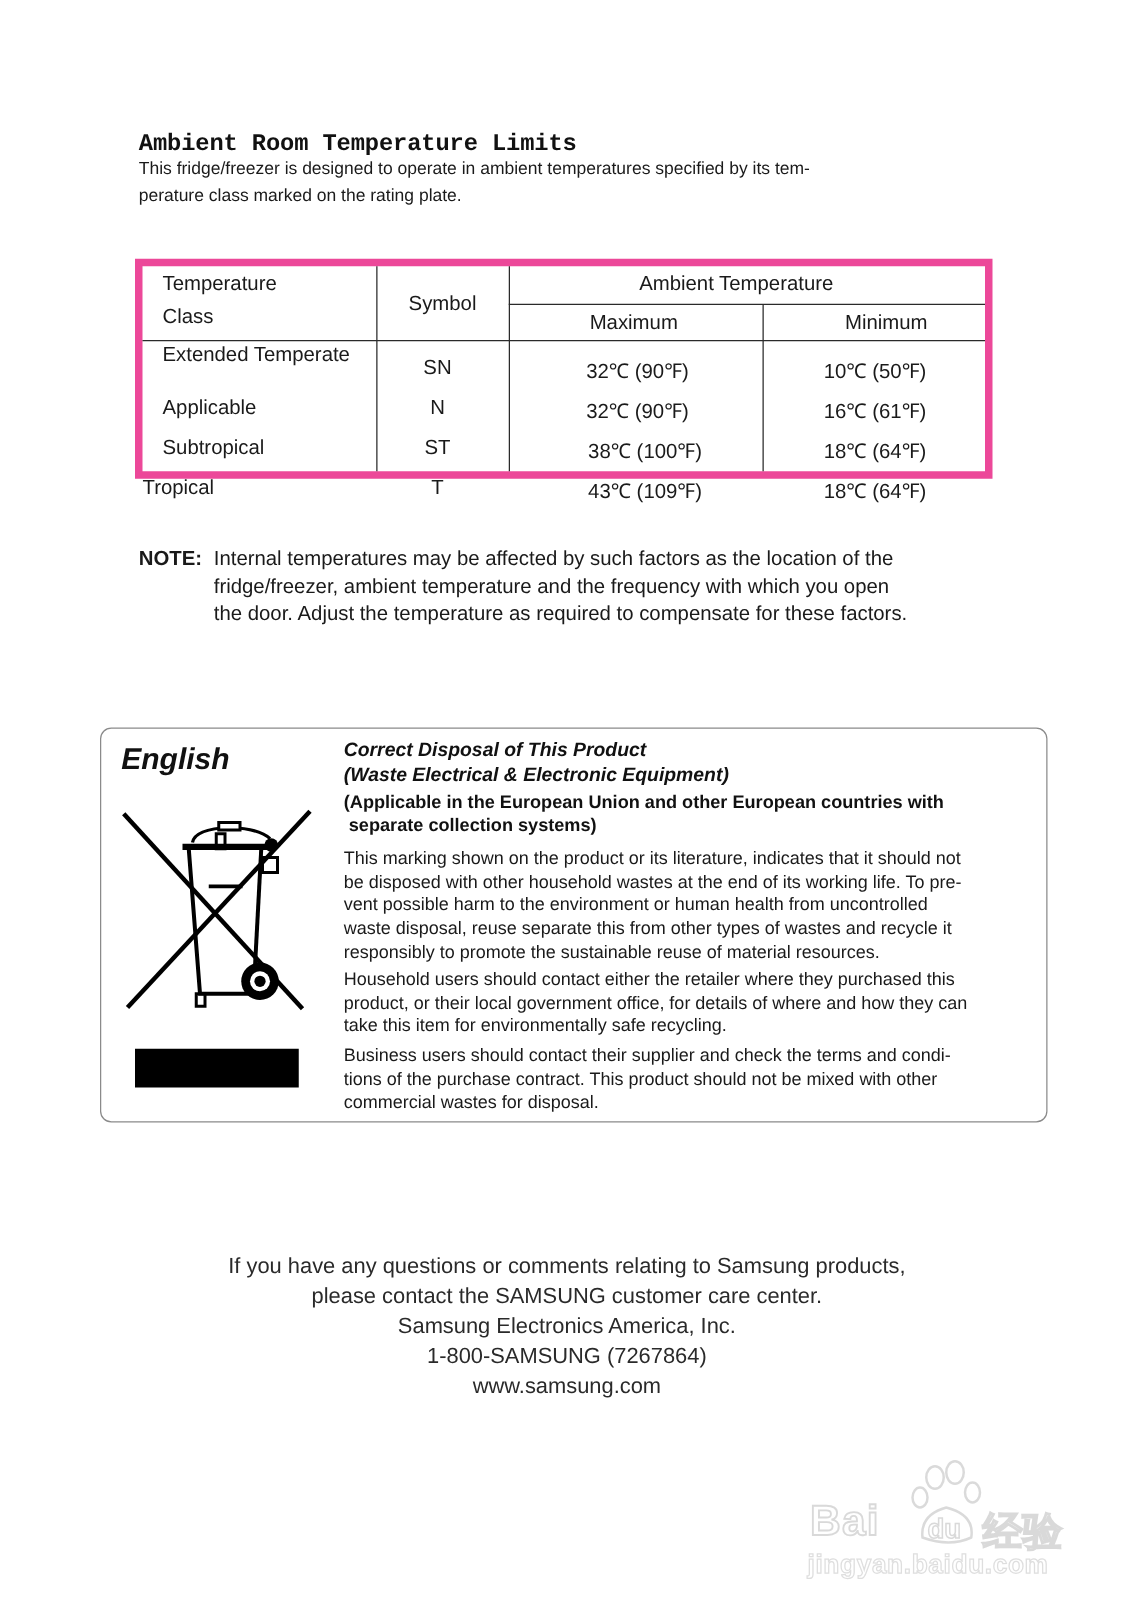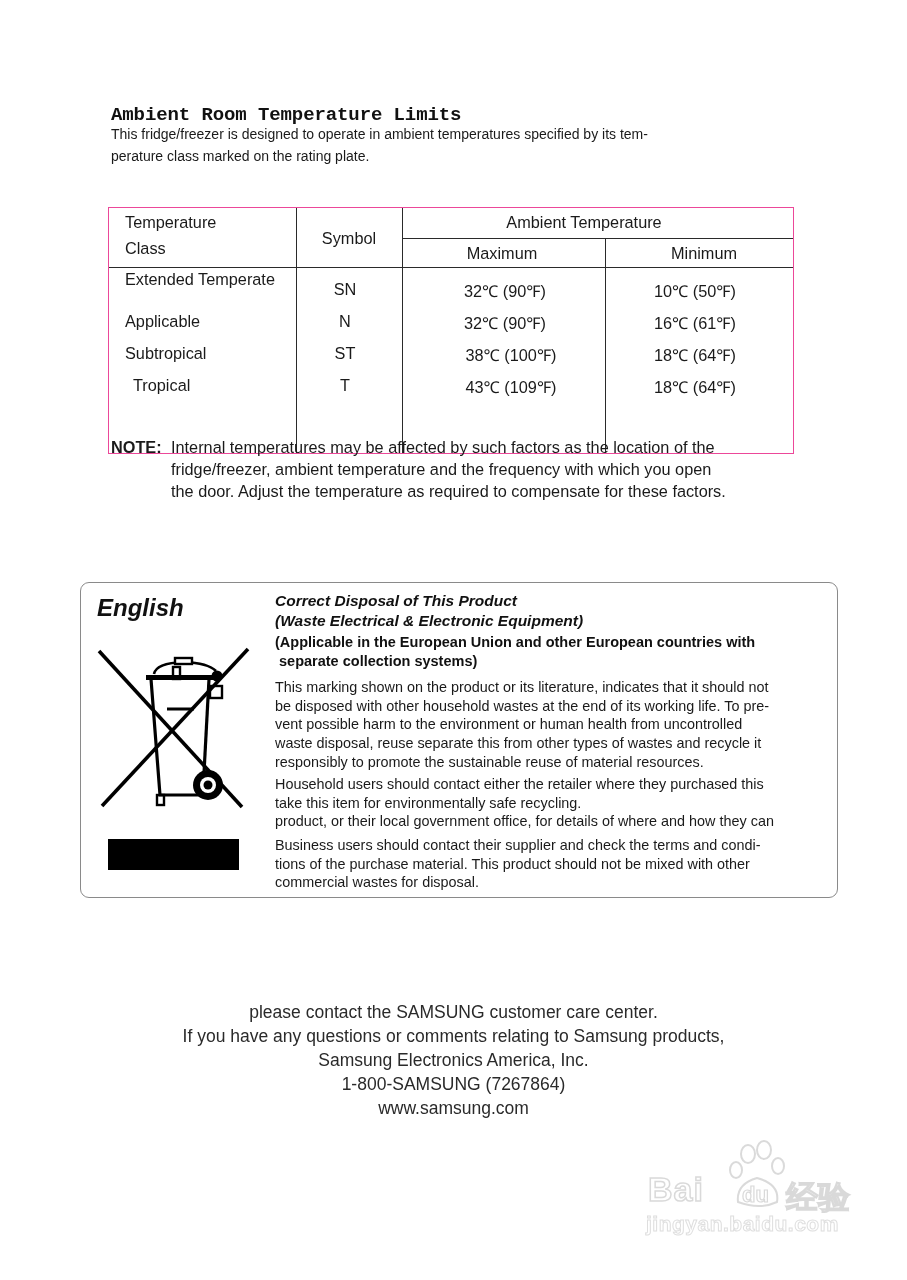--- a/index.html
+++ b/index.html
@@ -18,8 +18,8 @@
   }
   
   .tbl {
-    left: 108px; top: 207px; width: 686px; height: 247px;
-    border: 1px solid #ec4899; box-sizing: border-box;
+    left: 108px; top: 207px; width: 686px; height: 176px;
+    border: 6px solid #ec4899; box-sizing: border-box;
   }
   .vline { position: absolute; top: 0; bottom: 0; width: 0; border-left: 1px solid #2a2a2a; }
   .hline { position: absolute; height: 0; border-top: 1px solid #2a2a2a; }

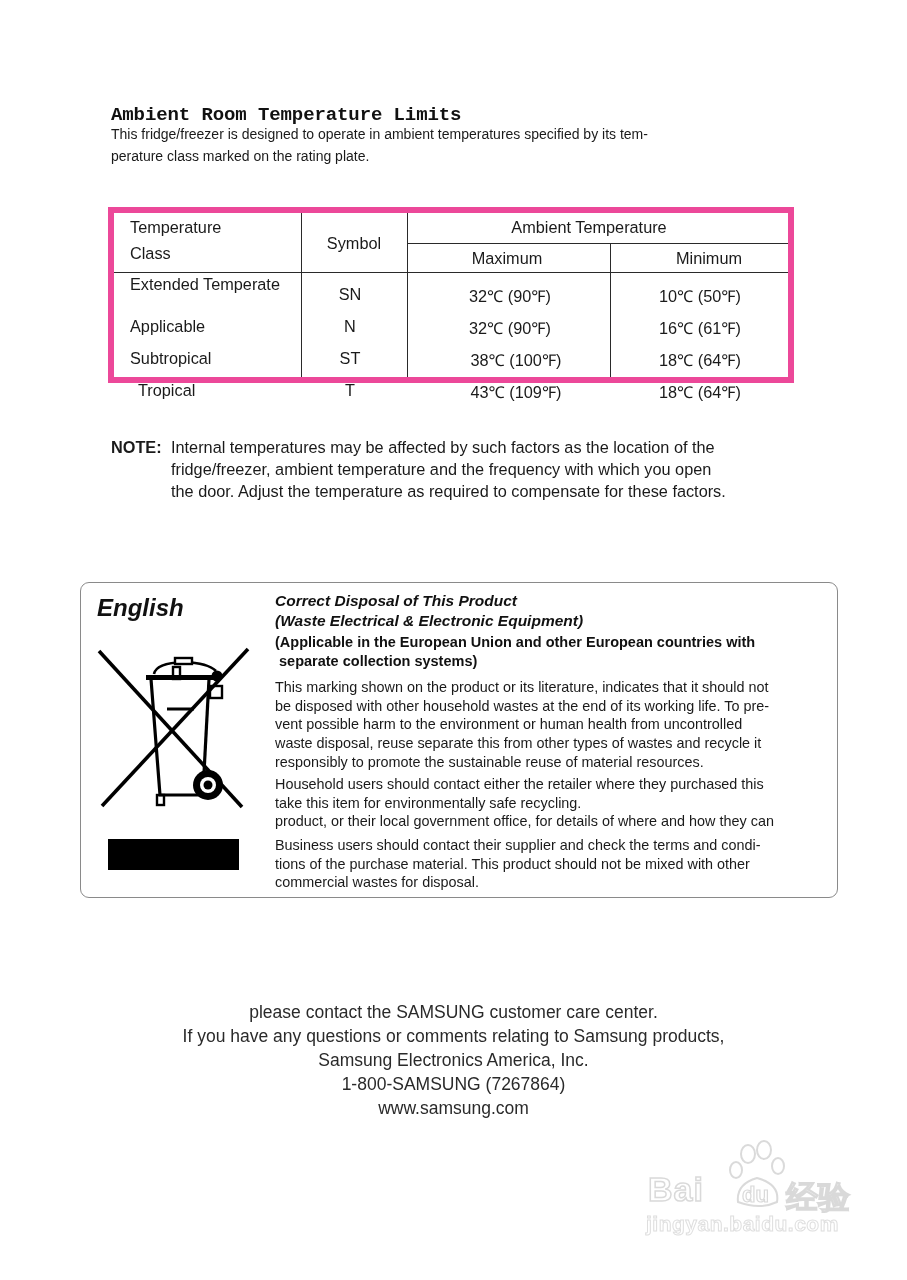--- a/index.html
+++ b/index.html
@@ -92,7 +92,7 @@
     <div class="cell c" style="left:586px; top:136px;">18℃ (64℉)</div>
   </div>
   <div>
-    <div class="cell" style="left:24px; top:168px;">Tropical</div>
+    <div class="cell" style="left:0; top:168px;">Tropical</div>
     <div class="cell c" style="left:236px; top:168px;">T</div>
     <div class="cell c" style="left:402px; top:168px;">43℃ (109℉)</div>
     <div class="cell c" style="left:586px; top:168px;">18℃ (64℉)</div>

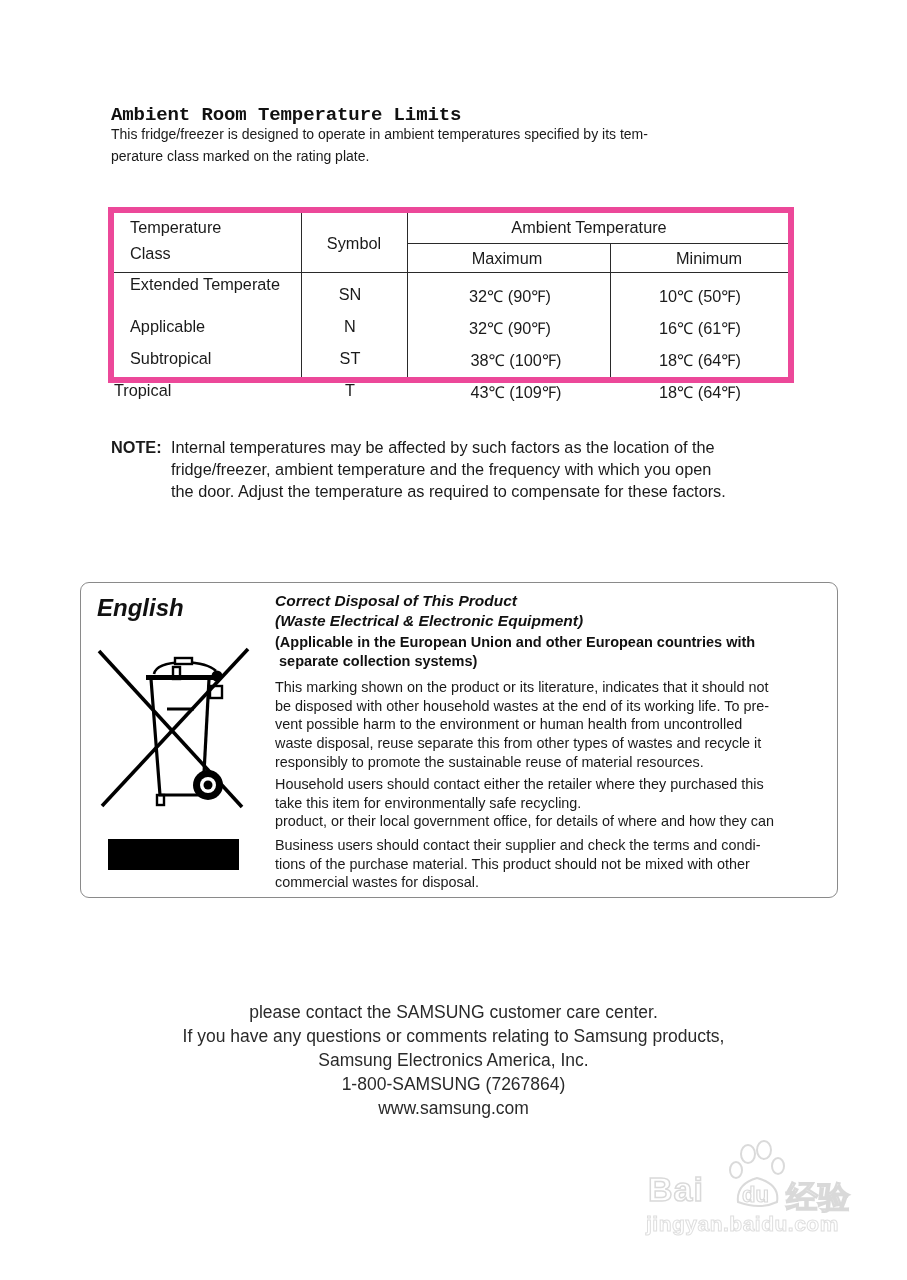--- a/index.html
+++ b/index.html
@@ -160,8 +160,8 @@
 </div>
 <div class="abs dtext p" style="top:775px;">
   <div>Household users should contact either the retailer where they purchased this</div>
+  <div>product, or their local government office, for details of where and how they can</div>
   <div>take this item for environmentally safe recycling.</div>
-  <div>product, or their local government office, for details of where and how they can</div>
 </div>
 <div class="abs dtext p" style="top:836px;">
   <div>Business users should contact their supplier and check the terms and condi-</div>

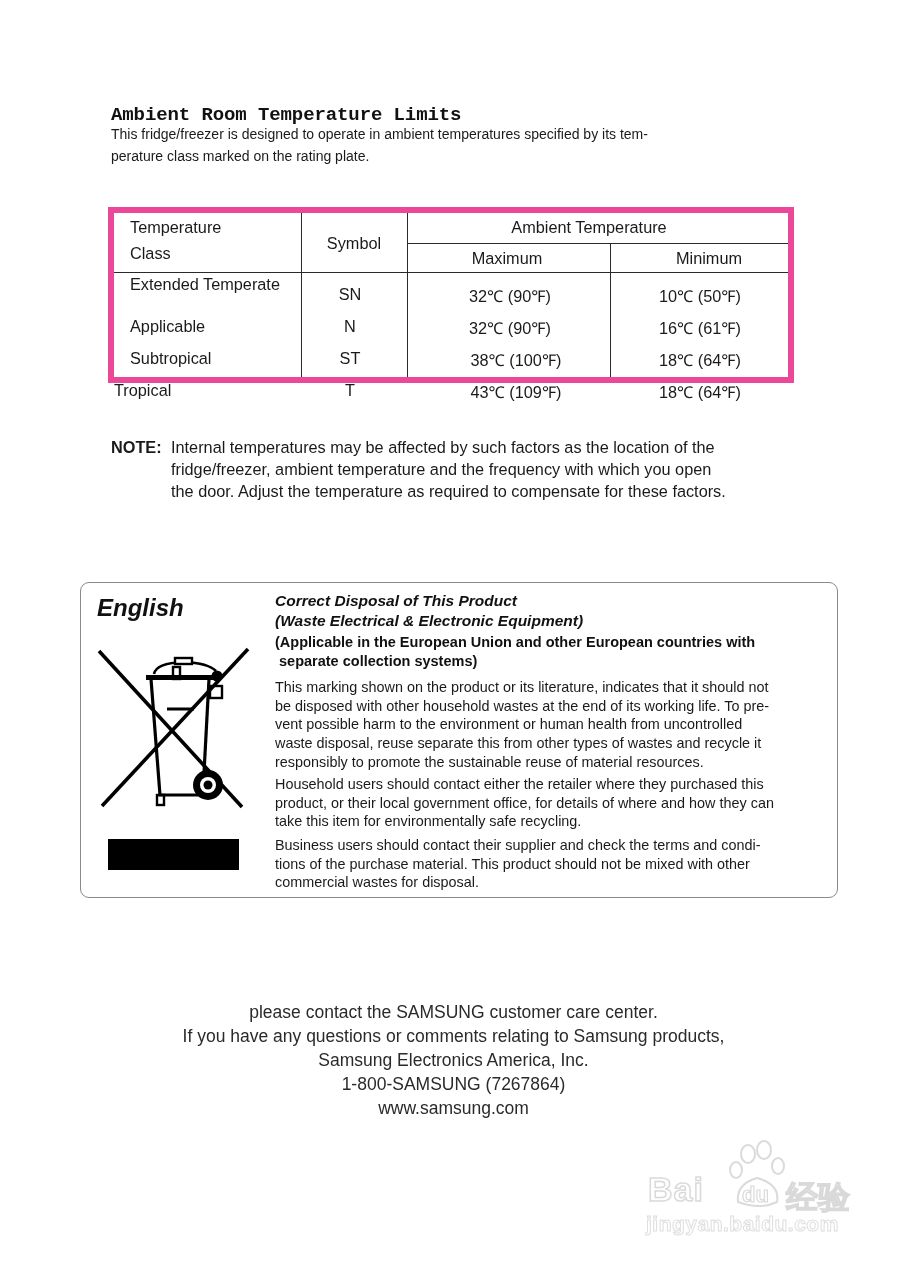--- a/index.html
+++ b/index.html
@@ -165,7 +165,7 @@
 </div>
 <div class="abs dtext p" style="top:836px;">
   <div>Business users should contact their supplier and check the terms and condi-</div>
-  <div>tions of the purchase material. This product should not be mixed with other</div>
+  <div>tions of the purchase contract. This product should not be mixed with other</div>
   <div>commercial wastes for disposal.</div>
 </div>
 

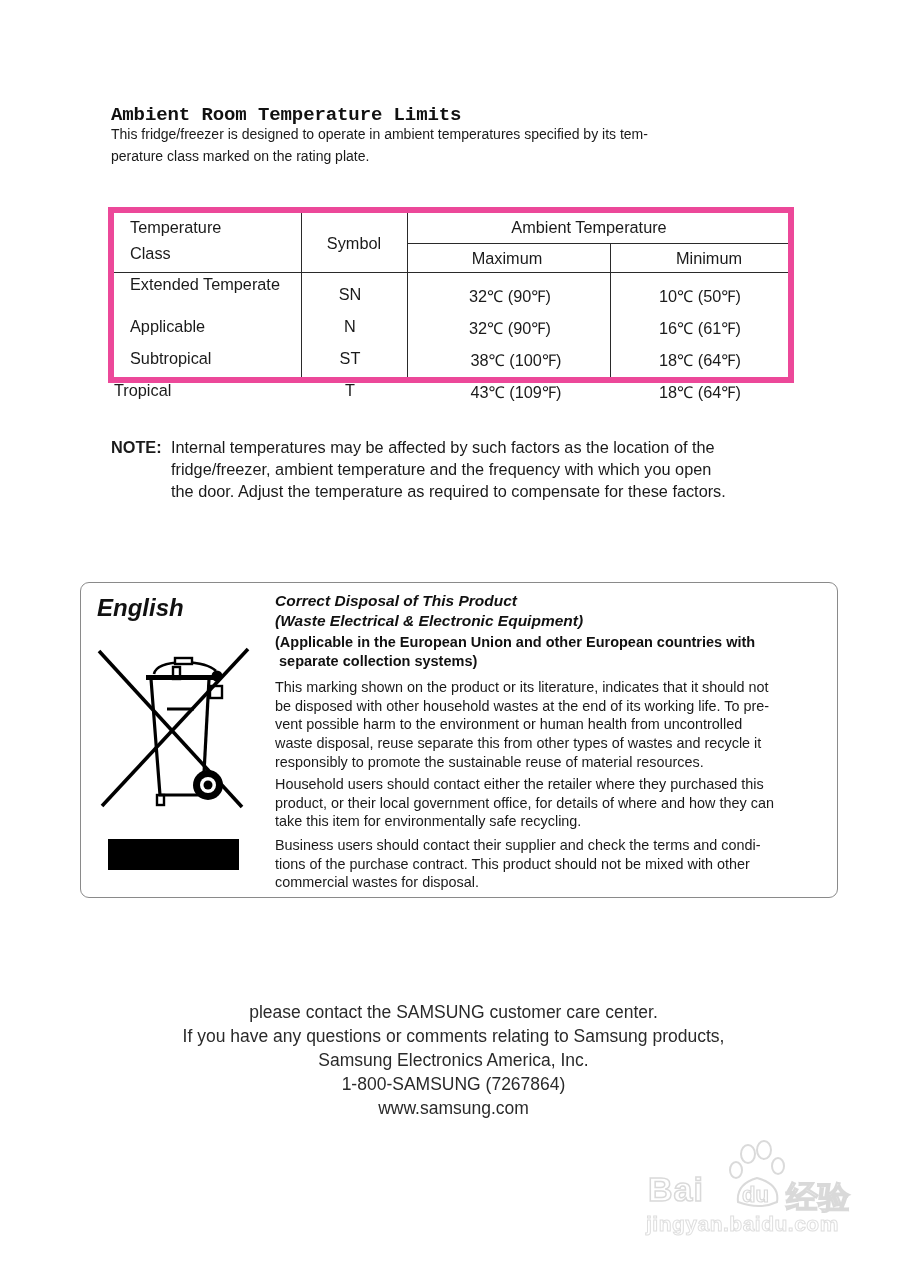--- a/index.html
+++ b/index.html
@@ -170,8 +170,8 @@
 </div>
 
 <div class="abs footer">
+  <div>If you have any questions or comments relating to Samsung products,</div>
   <div>please contact the SAMSUNG customer care center.</div>
-  <div>If you have any questions or comments relating to Samsung products,</div>
   <div>Samsung Electronics America, Inc.</div>
   <div>1-800-SAMSUNG (7267864)</div>
   <div>www.samsung.com</div>

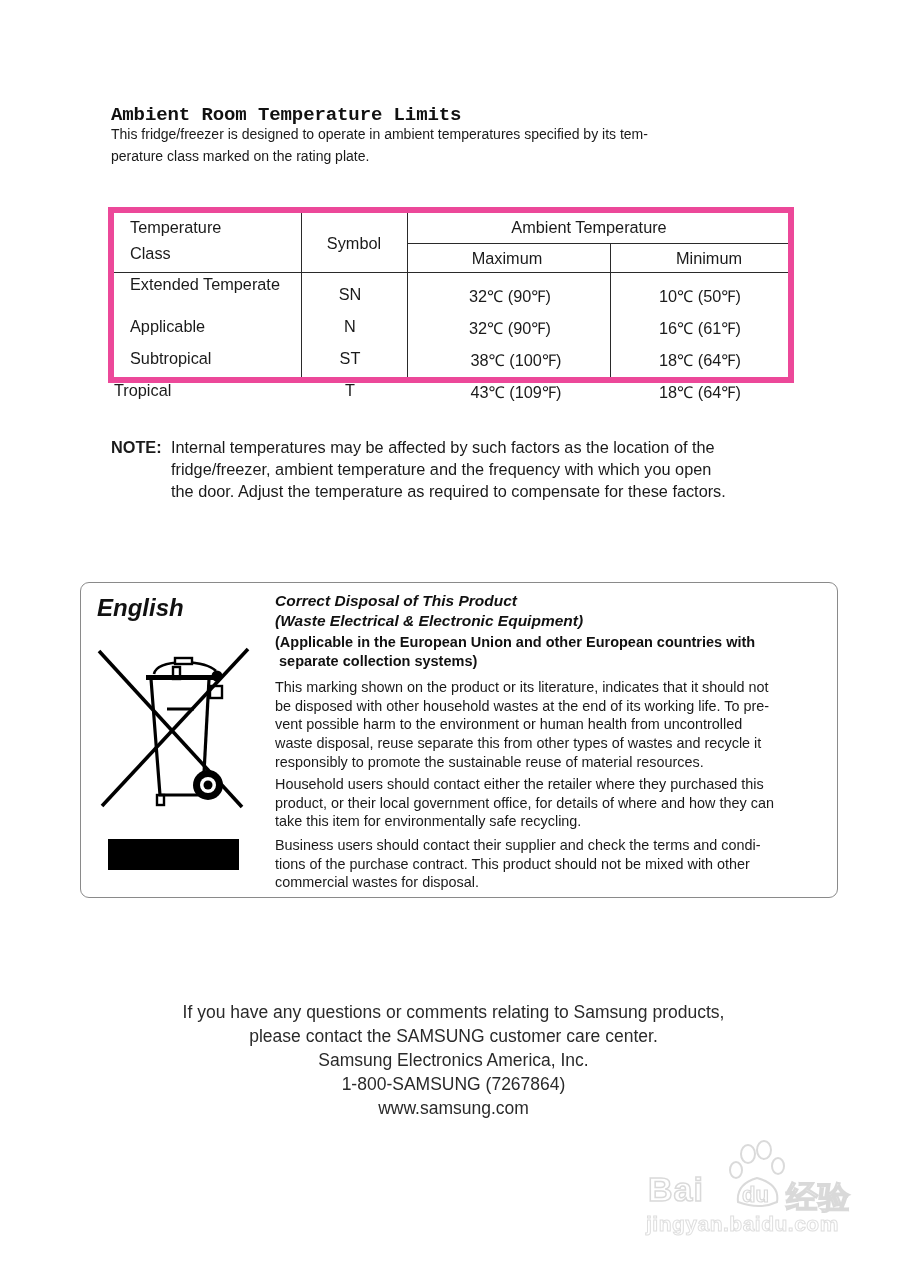--- a/index.html
+++ b/index.html
@@ -48,7 +48,7 @@
     left: 0; width: 907px; top: 1000px; text-align: center; font-size: 17.5px; line-height: 24px; color: #2a2a2a;
   }
   
-  .wm { left: 640px; top: 1140px; width: 225px; height: 100px; opacity: 0.55; text-align: right; }
+  .wm { left: 640px; top: 1168px; width: 225px; height: 100px; opacity: 0.55; text-align: right; }
 </style>
 </head>
 <body>

